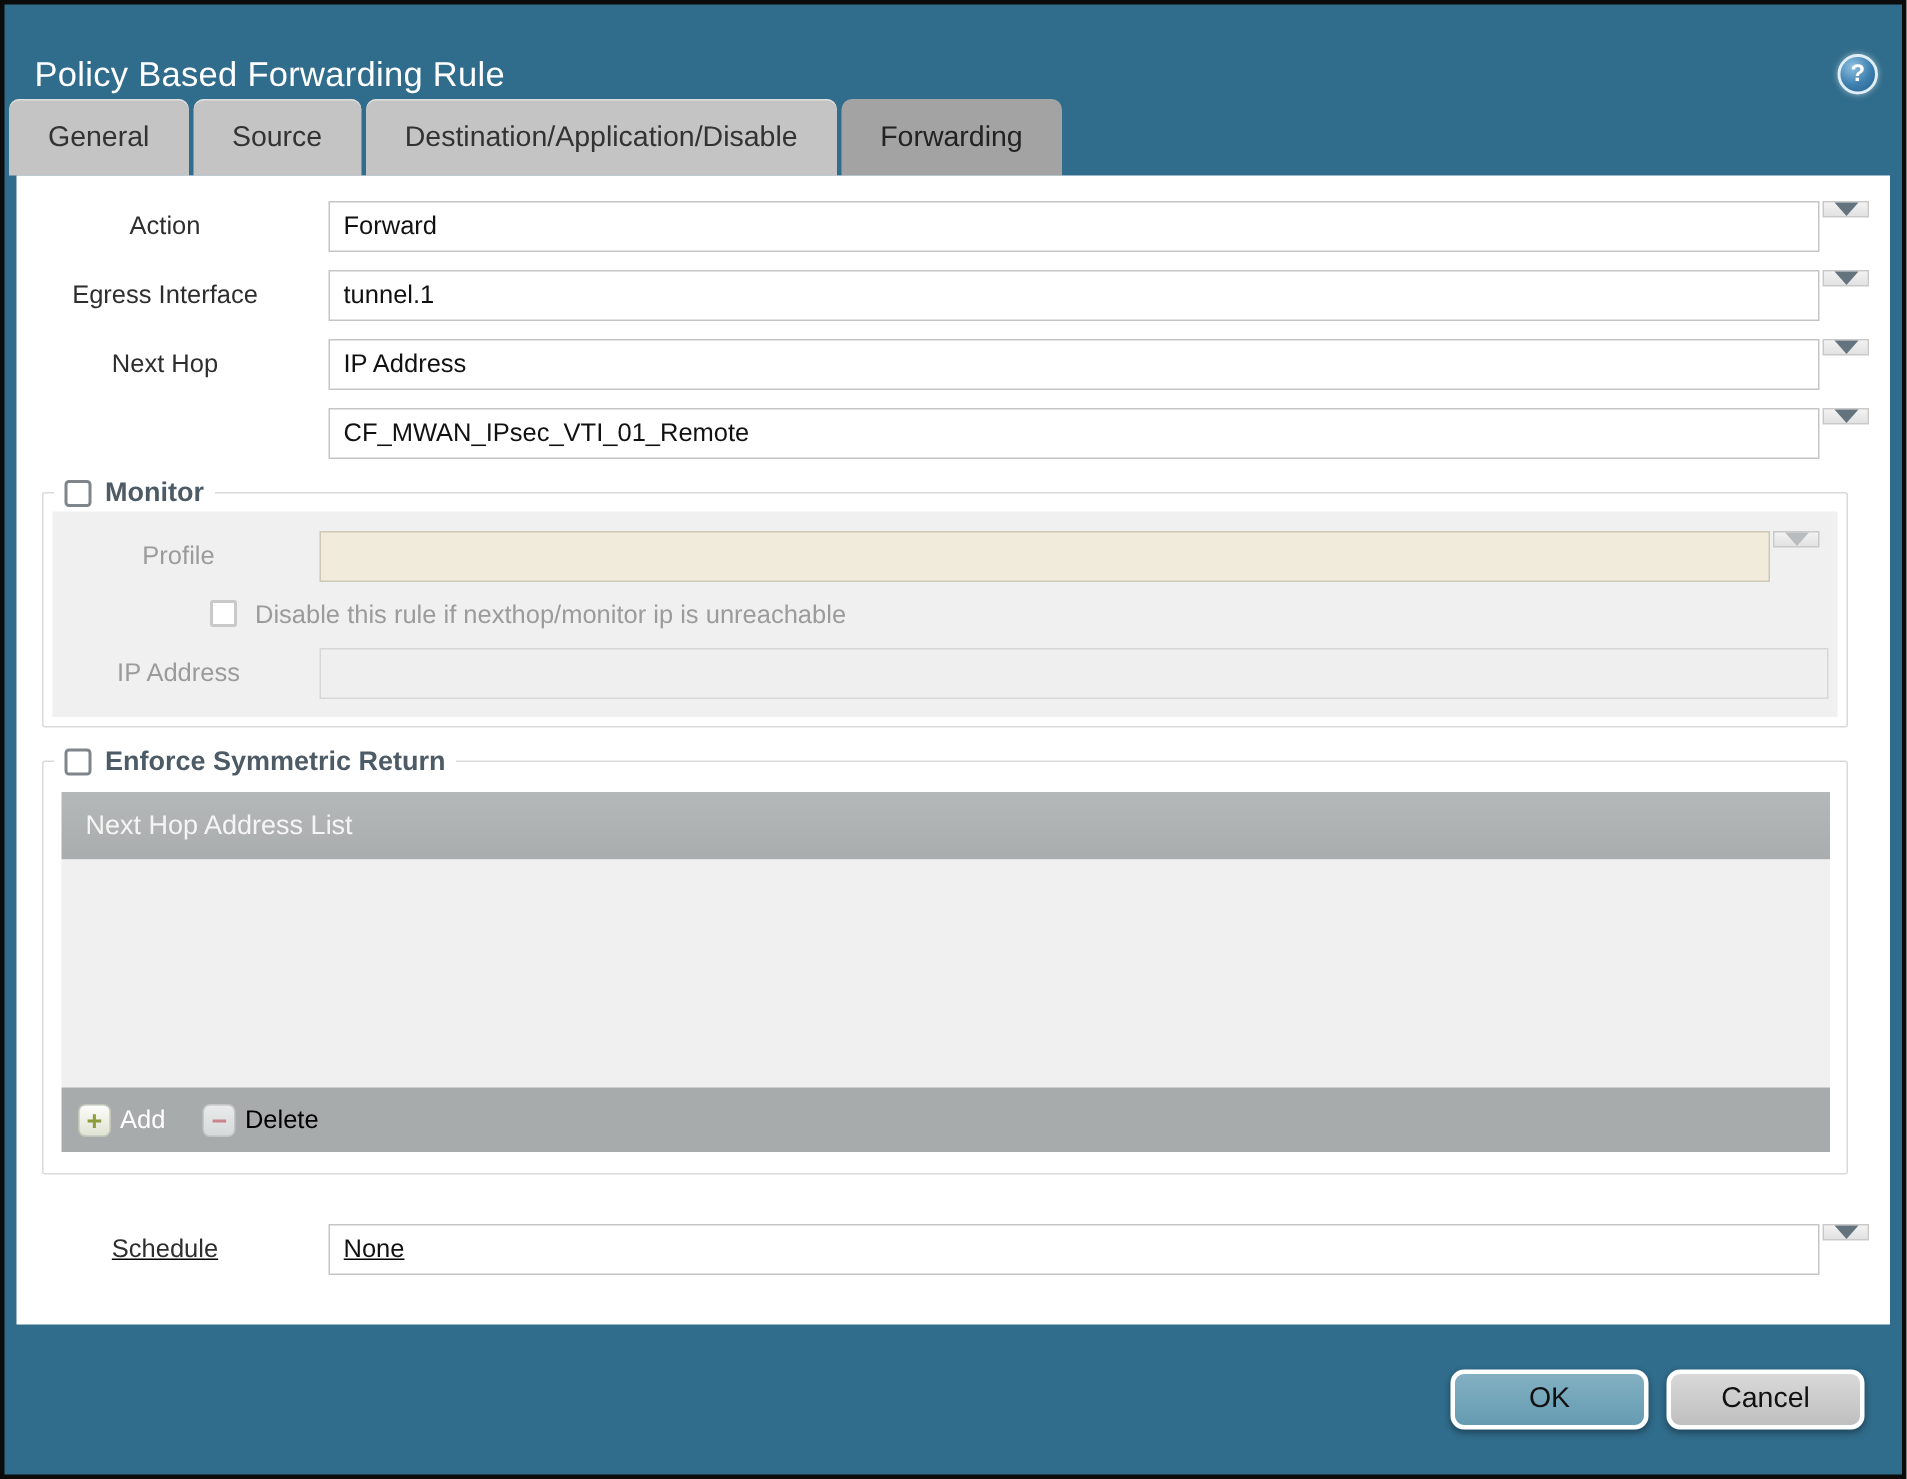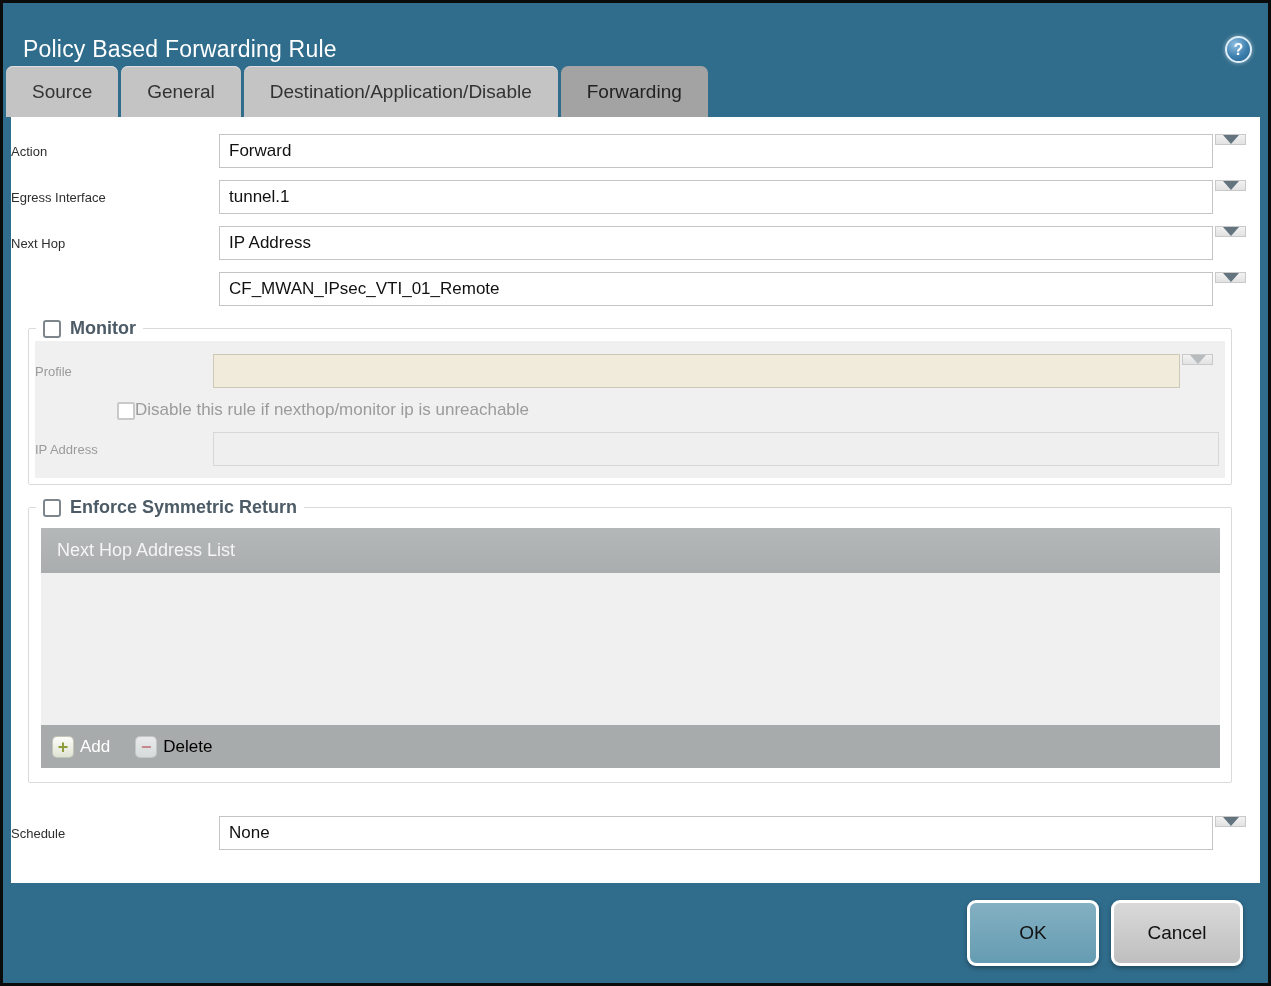--- a/index.html
+++ b/index.html
@@ -146,8 +146,8 @@
   </div>
 
   <div class="tabs">
+    <div class="tab">General</div>
     <div class="tab">Source</div>
-    <div class="tab">General</div>
     <div class="tab">Destination/Application/Disable</div>
     <div class="tab active">Forwarding</div>
   </div>

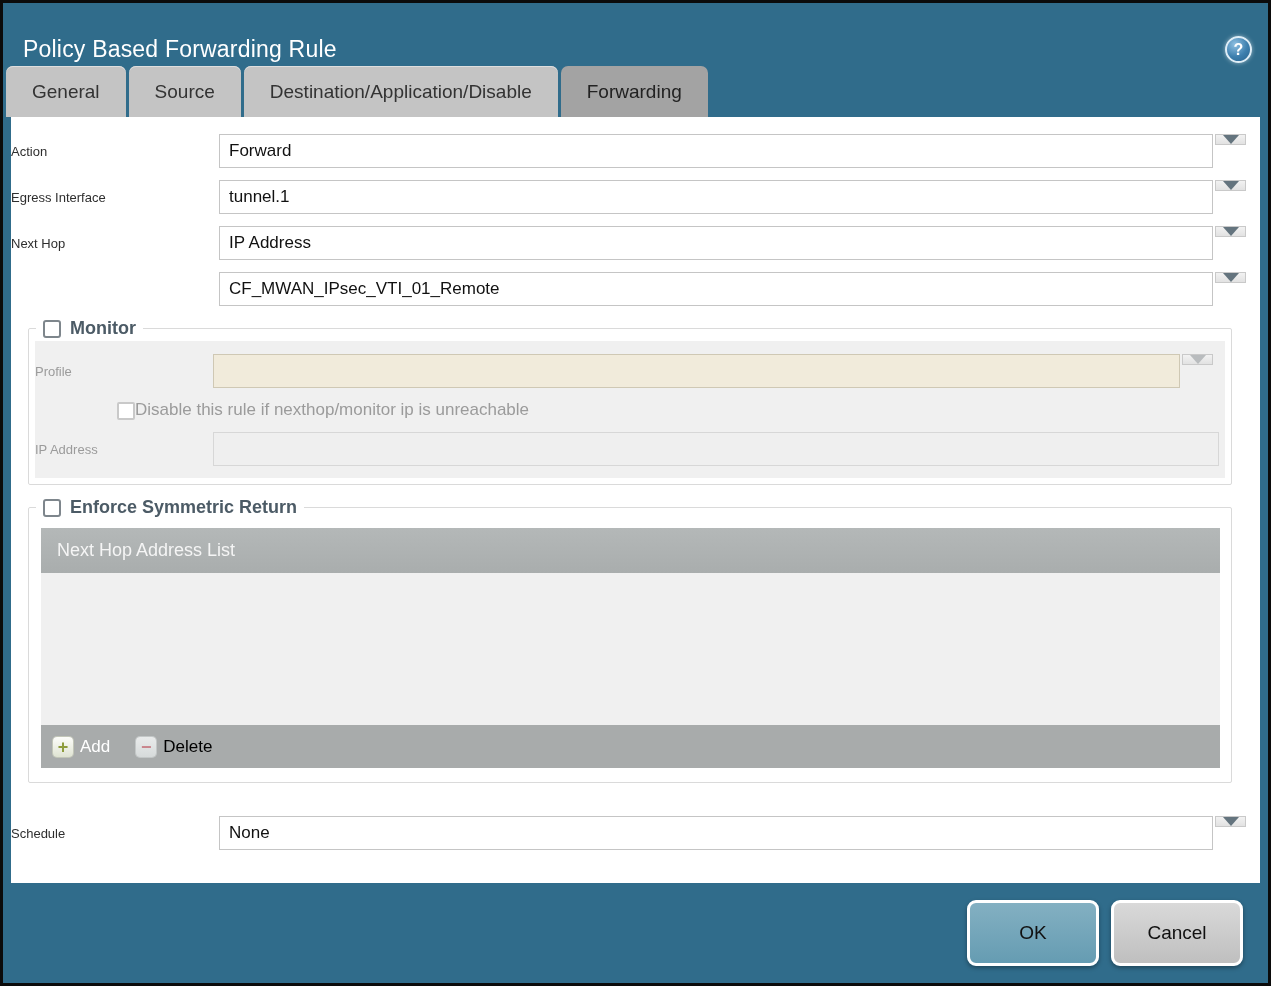--- a/index.html
+++ b/index.html
@@ -50,8 +50,8 @@
   }
   .row { display:flex; align-items:center; margin-bottom:12px; }
   .row-label {
-    width:208px; flex:0 0 208px; text-align:left; padding-right:10px;
-    font-size:13px; color:#2e2e2e; white-space:nowrap;
+    width:208px; flex:0 0 208px; text-align:center; padding-right:10px;
+    font-size:17px; color:#2e2e2e; white-space:nowrap;
   }
   .row-label.disabled { color:#9b9b9b; }
   .input-group { flex:1 1 auto; display:flex; align-items:flex-start; }

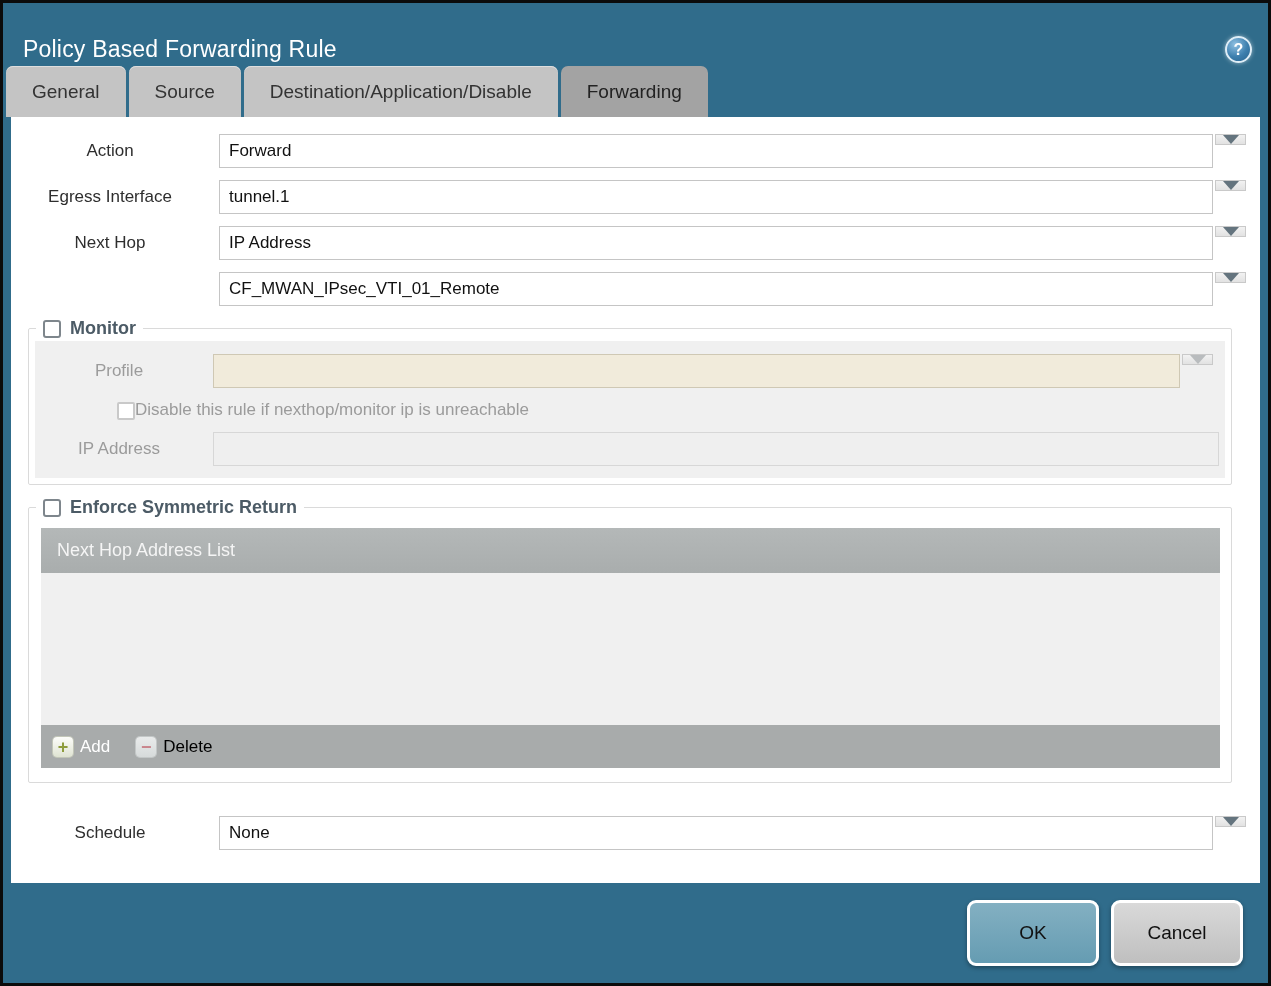--- a/index.html
+++ b/index.html
@@ -93,7 +93,7 @@
     background:#f1ebdb; border:1px solid #cfc8b4; height:34px; flex:1 1 auto;
   }
   .disabled-input { background:#efefef; border:1px solid #d7d7d7; height:34px; flex:1 1 auto; }
-  .check-row { display:flex; align-items:flex-end; margin:0 0 12px 82px; }
+  .check-row { display:flex; align-items:flex-start; gap:12px; margin:0 0 12px 105px; }
   .check-row-label { font-size:17px; color:#9b9b9b; }
   
   .sym-table { margin:10px 11px 14px 12px; }

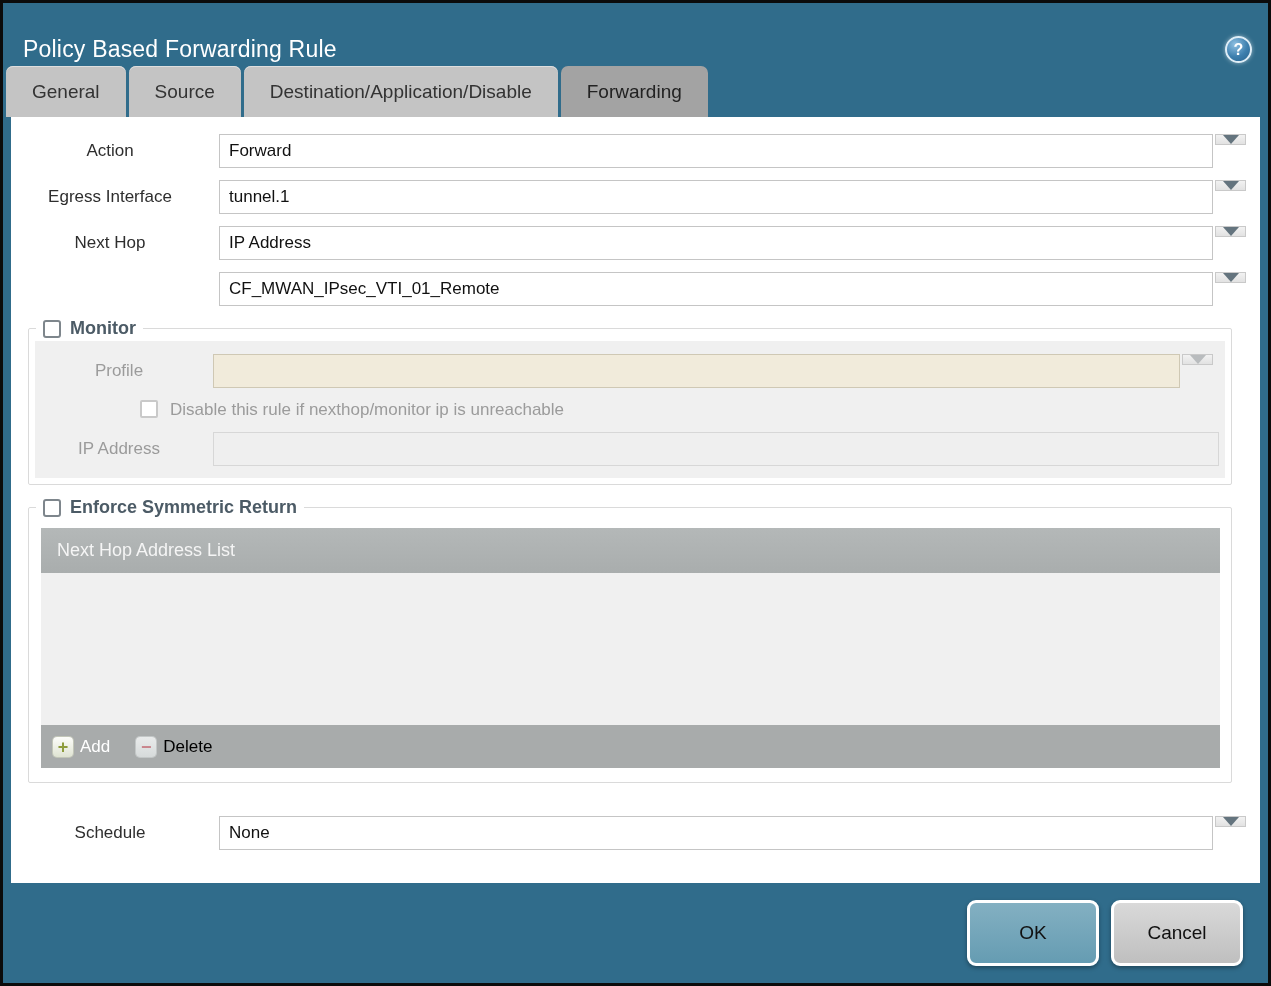--- a/index.html
+++ b/index.html
@@ -133,7 +133,7 @@
   }
   .btn-ok { background:linear-gradient(#83b0c2,#659cb2); }
   .btn-cancel { background:linear-gradient(#d9d9d9,#bfbfbf); }
-  .schedule-row { margin-top:33px; }
+  .schedule-row { margin-top:33px;text-decoration:underline; }
 </style>
 </head>
 <body>

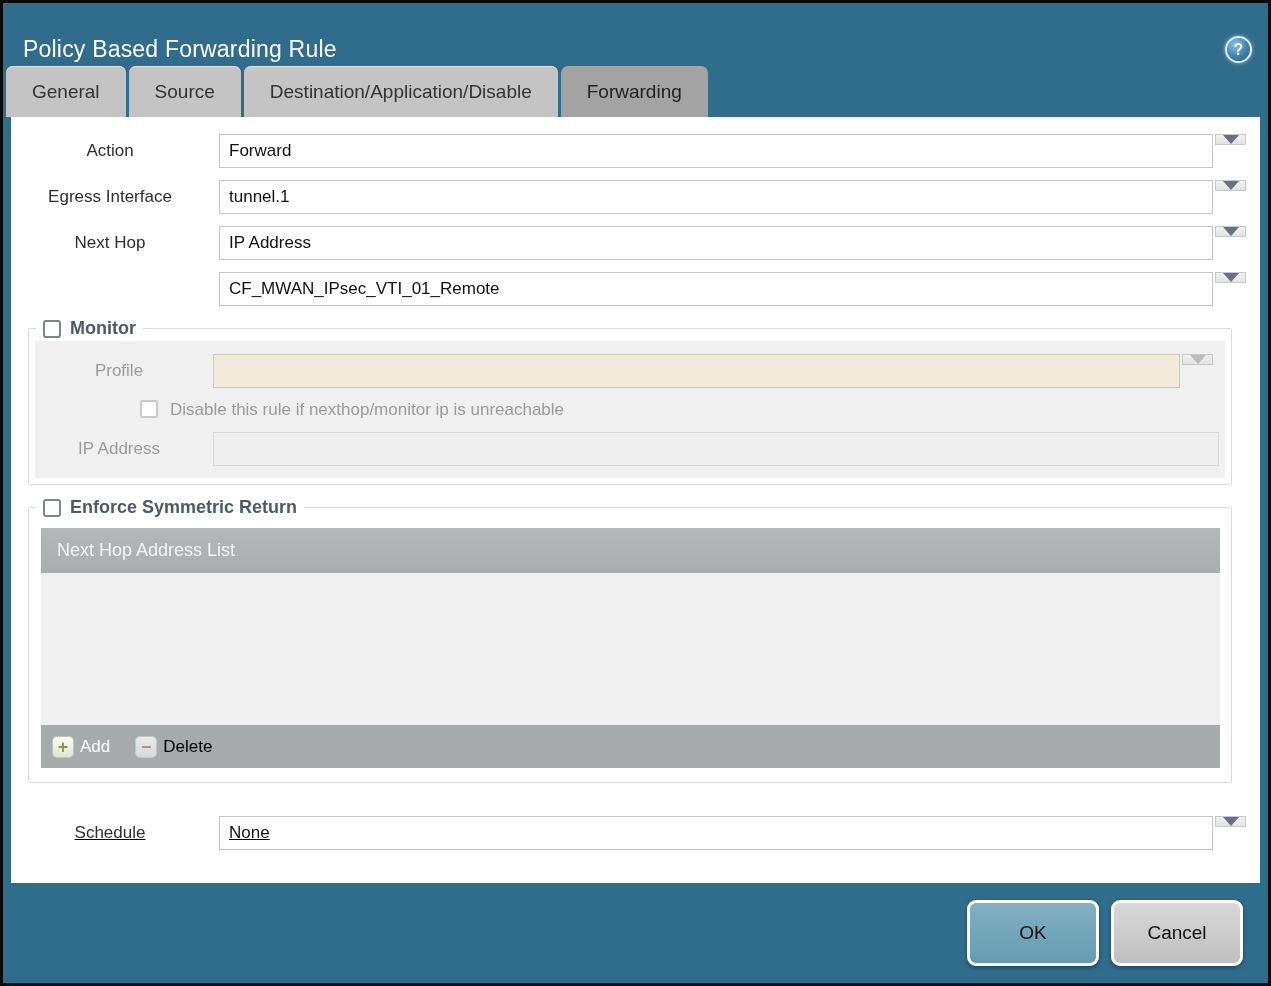--- a/index.html
+++ b/index.html
@@ -126,7 +126,7 @@
     gap:12px; padding-right:25px;
   }
   .btn {
-    width:132px; height:66px; border-radius:9px;
+    width:132px; height:40px; border-radius:9px;
     border:3px solid #ffffff; font-family:"Liberation Sans", sans-serif;
     font-size:19px; color:#111; cursor:pointer;
     box-shadow:0 2px 4px rgba(0,0,0,0.35);

